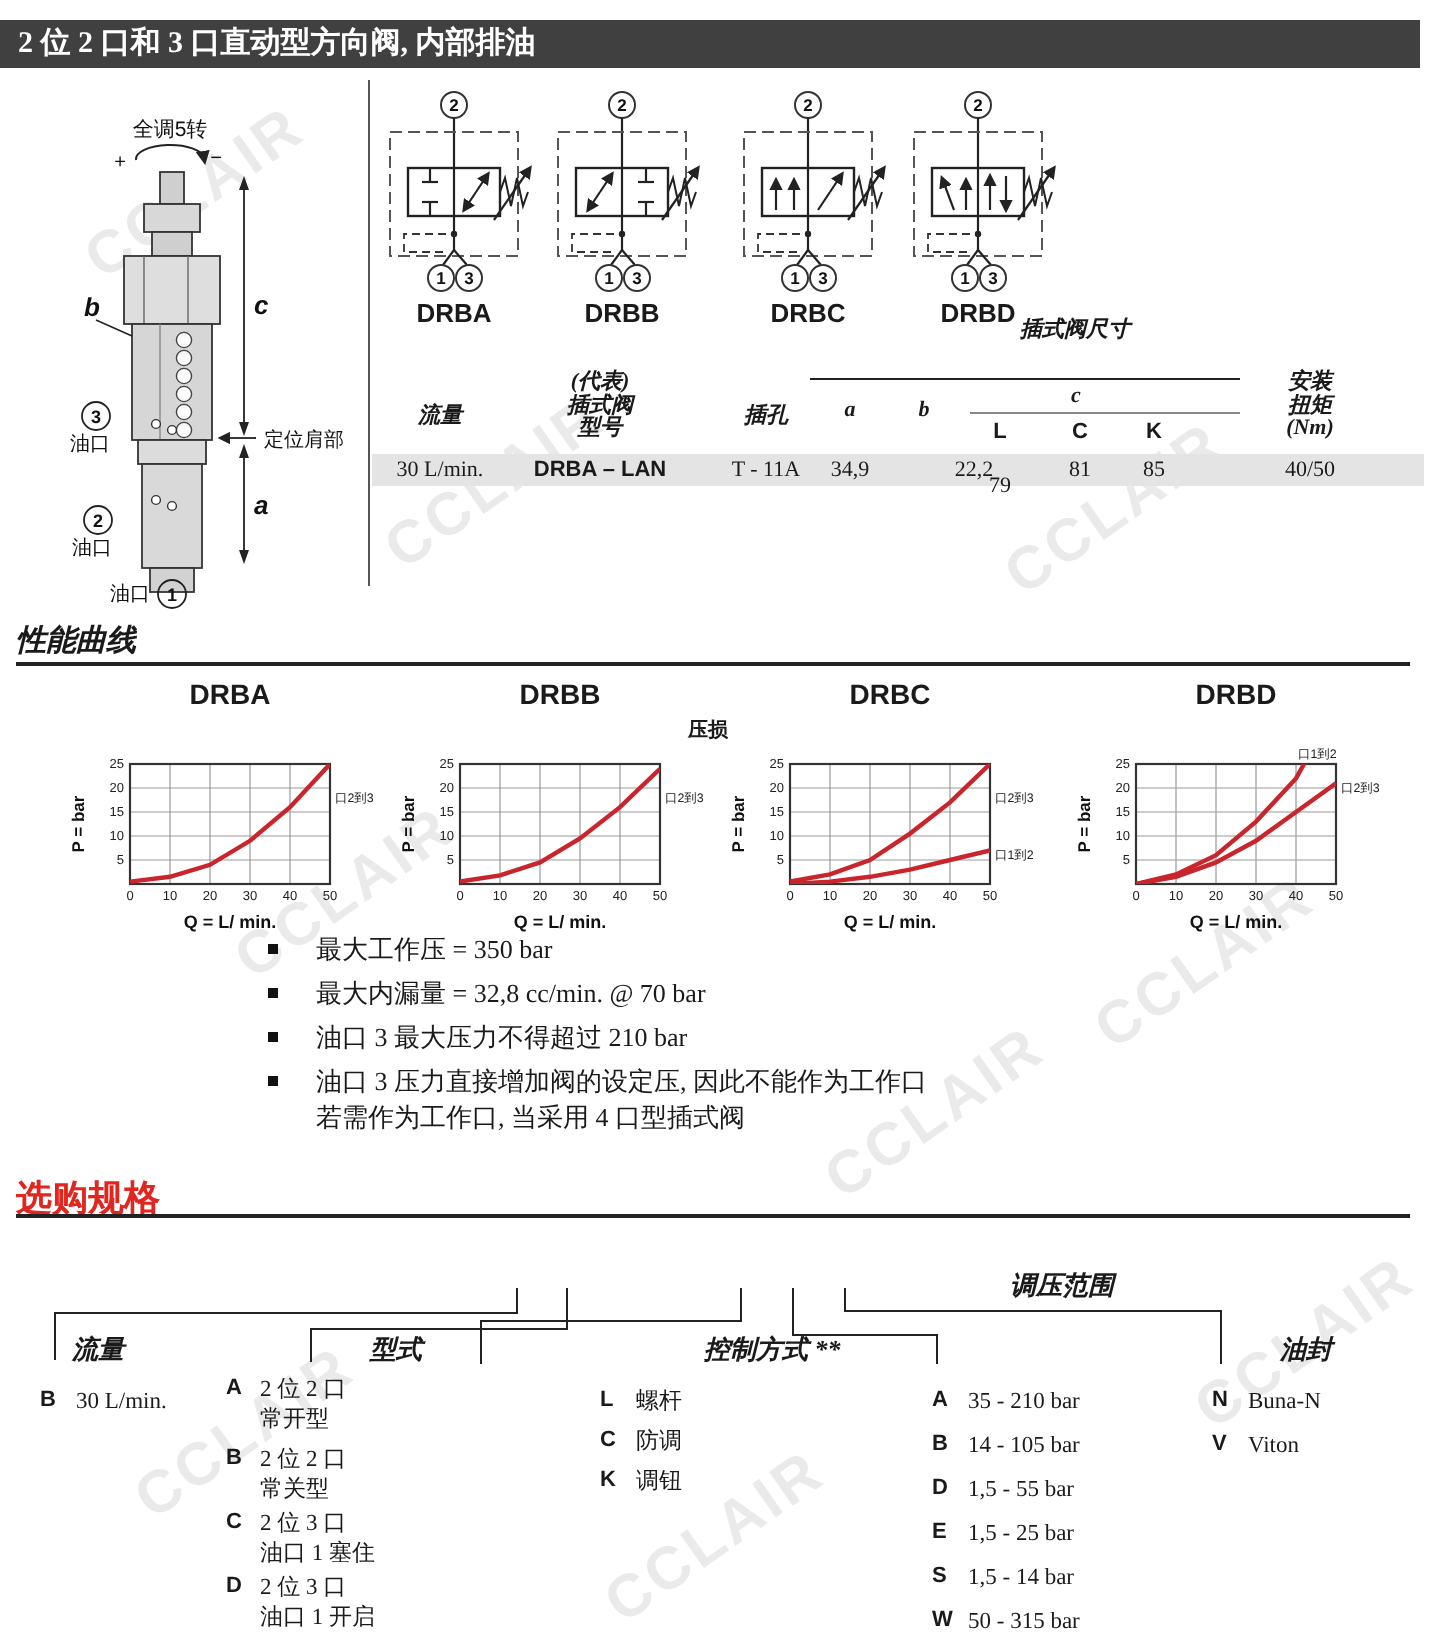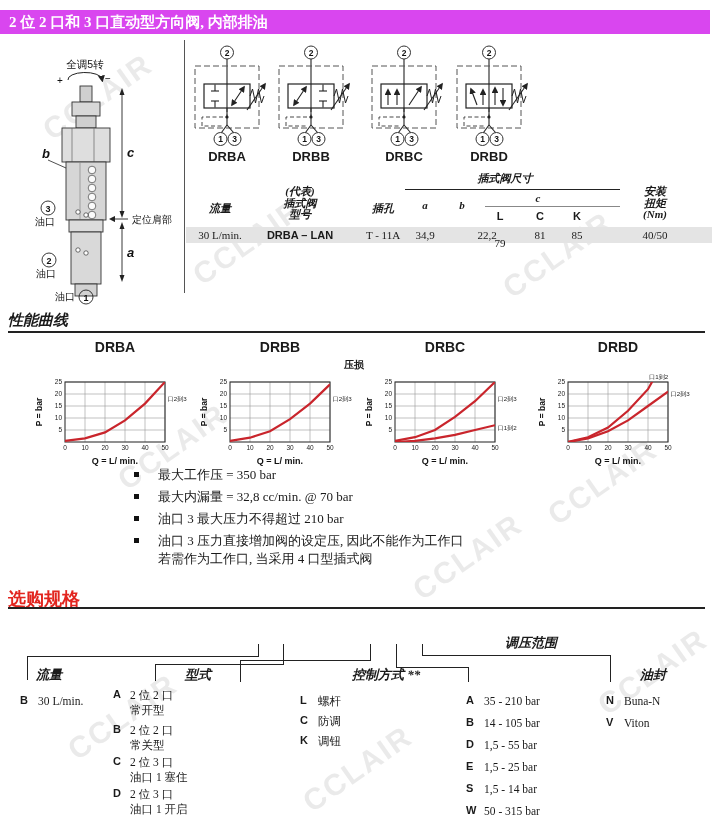--- a/index.html
+++ b/index.html
@@ -7,7 +7,7 @@
         font-family:"Liberation Serif","DejaVu Serif",serif;color:#1a1a1a;}
   .abs{position:absolute;}
   .ln{position:absolute;background:#222;}
-  .hbar{position:absolute;left:0;top:10px;width:710px;height:24px;background:#d946ef;
+  .hbar{position:absolute;left:0;top:10px;width:710px;height:24px;background:#404040;
         color:#fff;font-weight:bold;font-size:15px;line-height:24px;padding-left:9px;
         font-family:"Liberation Serif",serif;box-sizing:border-box;}
   .symlabel{position:absolute;font-family:"Liberation Sans",sans-serif;font-weight:bold;

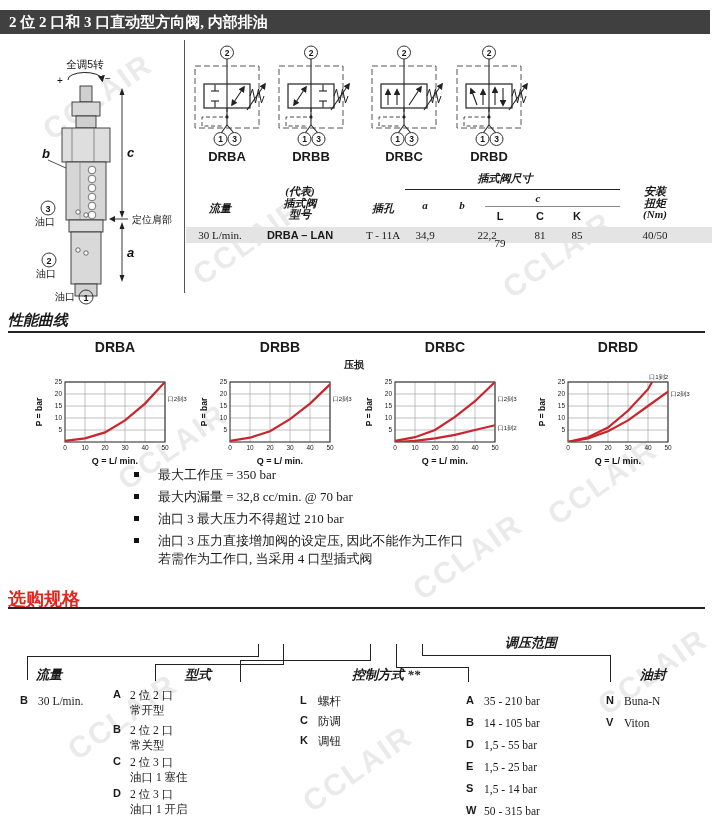--- a/index.html
+++ b/index.html
@@ -237,7 +237,7 @@
   <div class="symlabel" style="left:364px;top:149px;">DRBC</div>
   <div class="symlabel" style="left:449px;top:149px;">DRBD</div>
 
-  <div class="th" style="left:445px;top:173px;width:120px;">插式阀尺寸</div>
+  <div class="th" style="left:445px;top:160px;width:120px;text-align:right;">插式阀尺寸</div>
   <div class="ln" style="left:405px;top:189px;width:215px;height:1px;"></div>
   <div class="th" style="left:508px;top:193px;width:60px;">c</div>
   <div class="ln" style="left:485px;top:206px;width:135px;height:1px;background:#888;"></div>

